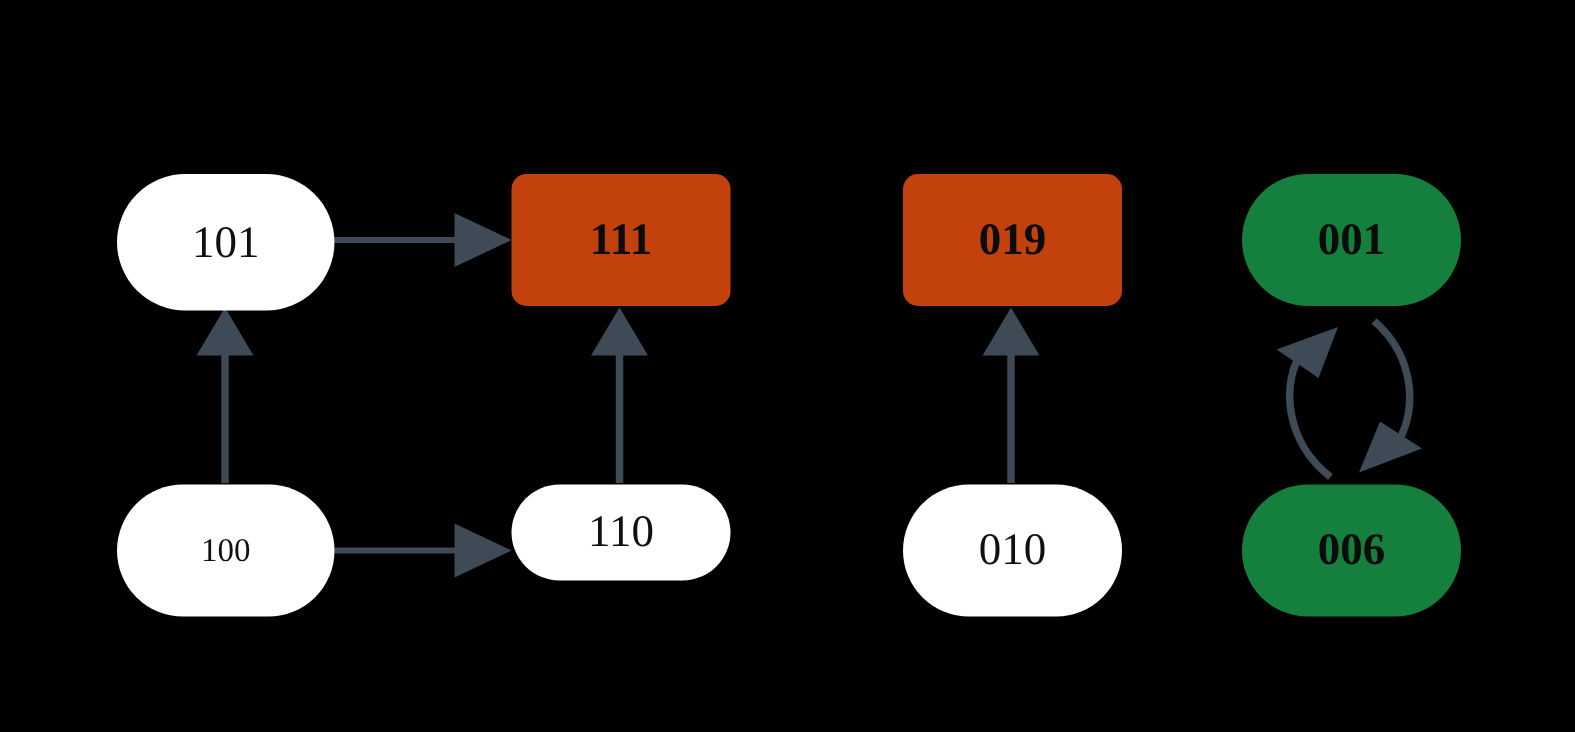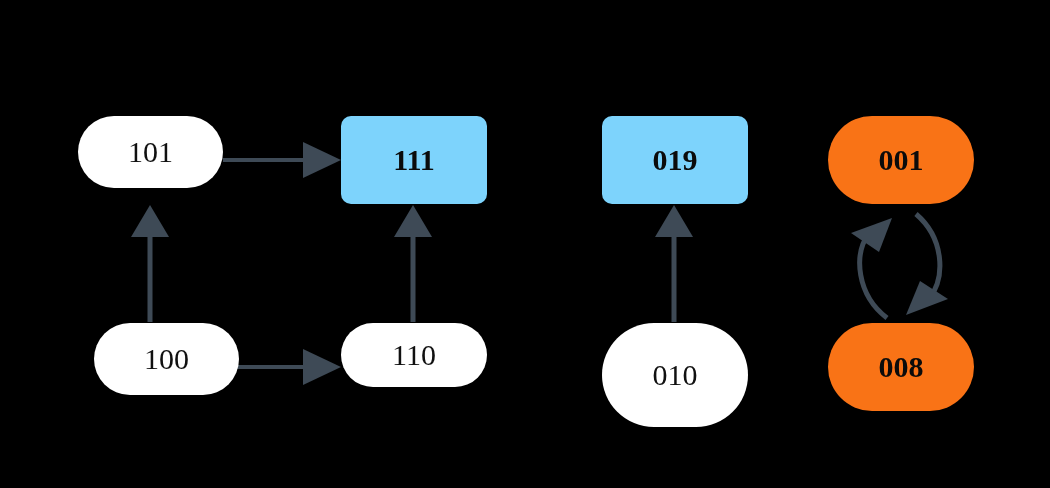--- a/index.html
+++ b/index.html
@@ -108,7 +108,7 @@
     </g>
   </svg>
 
-  <div class="node shape-stadium fill-white" style="left:78px; top:116px; width:145px; height:72px; font-size:30px;">
+  <div class="node shape-stadium fill-white" style="left:78px; top:116px; width:145px; height:91px; font-size:30px;">
     <span class="node-label">101</span>
   </div>
 

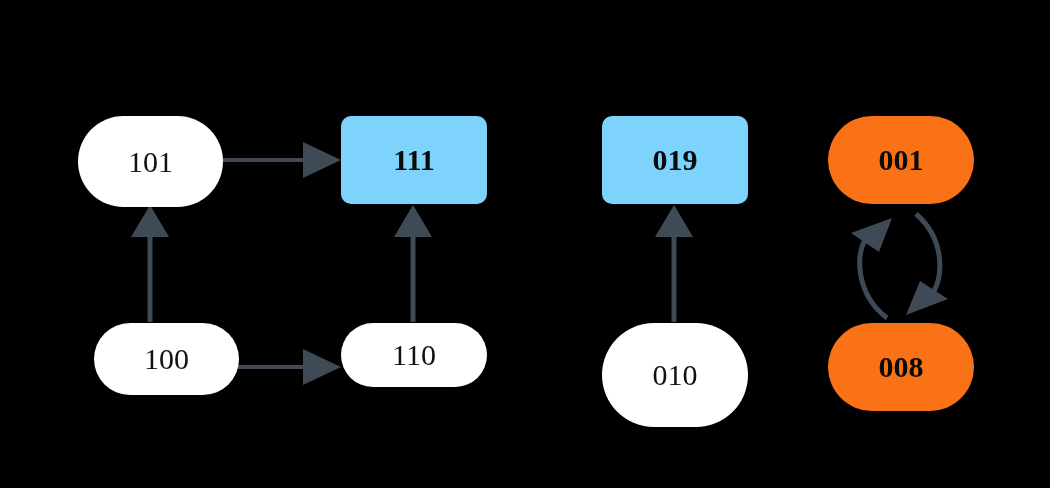--- a/index.html
+++ b/index.html
@@ -55,7 +55,7 @@
     font-weight: 400;
   }
   .fill-blue {
-    background: #7dd3fc;
+    background: #c2410c;
     color: #0b0b0b;
     font-weight: 700;
   }

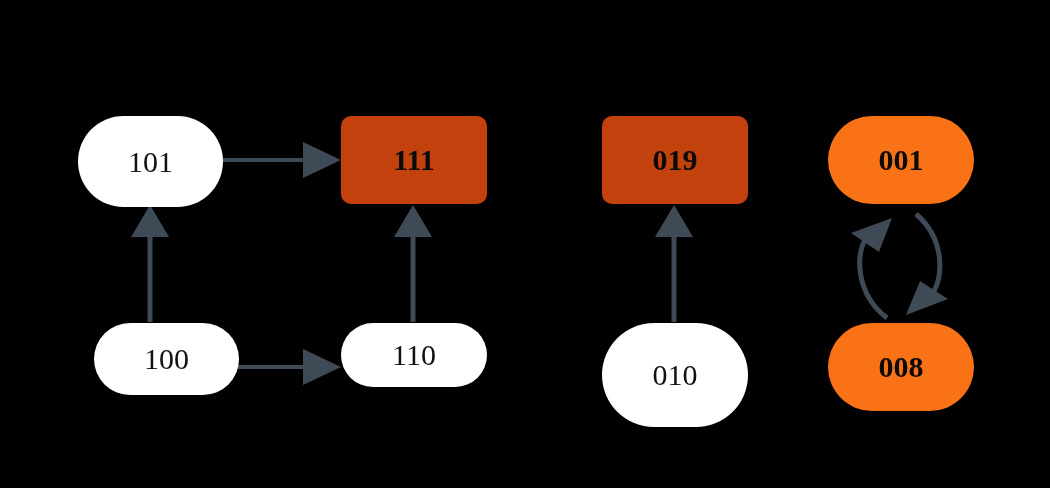--- a/index.html
+++ b/index.html
@@ -60,7 +60,7 @@
     font-weight: 700;
   }
   .fill-yellow {
-    background: #f97316;
+    background: #15803d;
     color: #0b0b0b;
     font-weight: 700;
   }

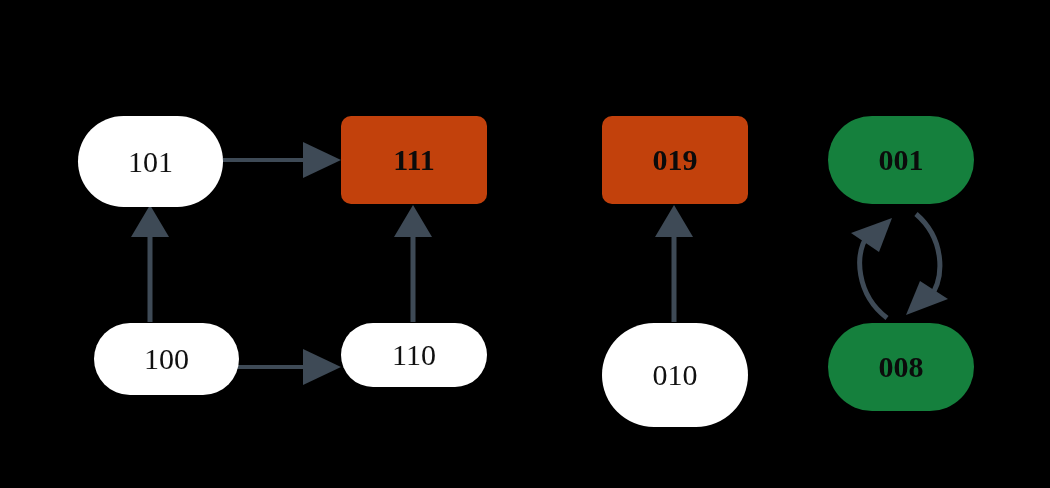--- a/index.html
+++ b/index.html
@@ -124,7 +124,7 @@
     <span class="node-label">001</span>
   </div>
 
-  <div class="node shape-stadium fill-white" style="left:94px; top:323px; width:145px; height:72px; font-size:30px;">
+  <div class="node shape-stadium fill-white" style="left:78px; top:323px; width:145px; height:88px; font-size:22px;">
     <span class="node-label">100</span>
   </div>
 

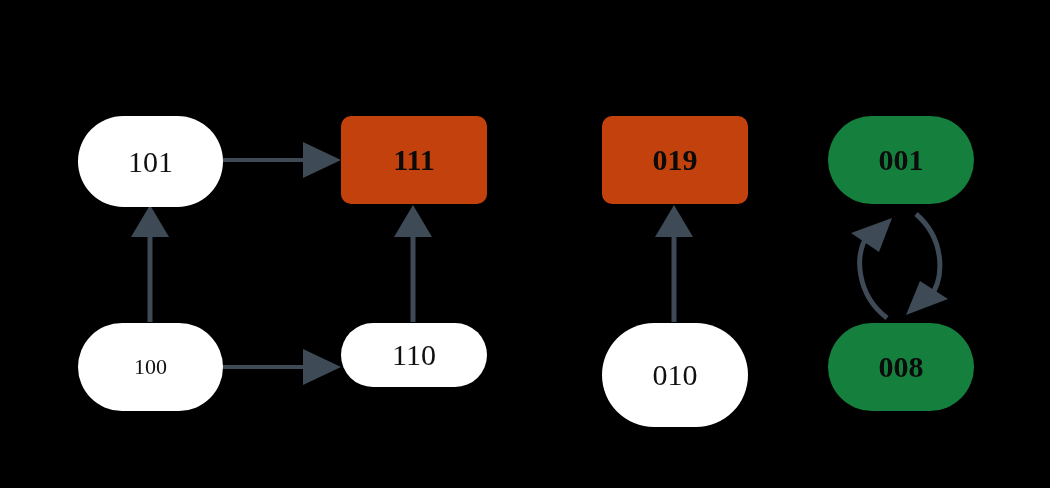--- a/index.html
+++ b/index.html
@@ -132,7 +132,7 @@
     <span class="node-label">110</span>
   </div>
 
-  <div class="node shape-stadium fill-white" style="left:602px; top:323px; width:146px; height:104px; font-size:30px;text-align:center;">
+  <div class="node shape-stadium fill-white" style="left:602px; top:323px; width:146px; height:88px; font-size:30px;text-align:center;">
     <span class="node-label">010</span>
   </div>
 

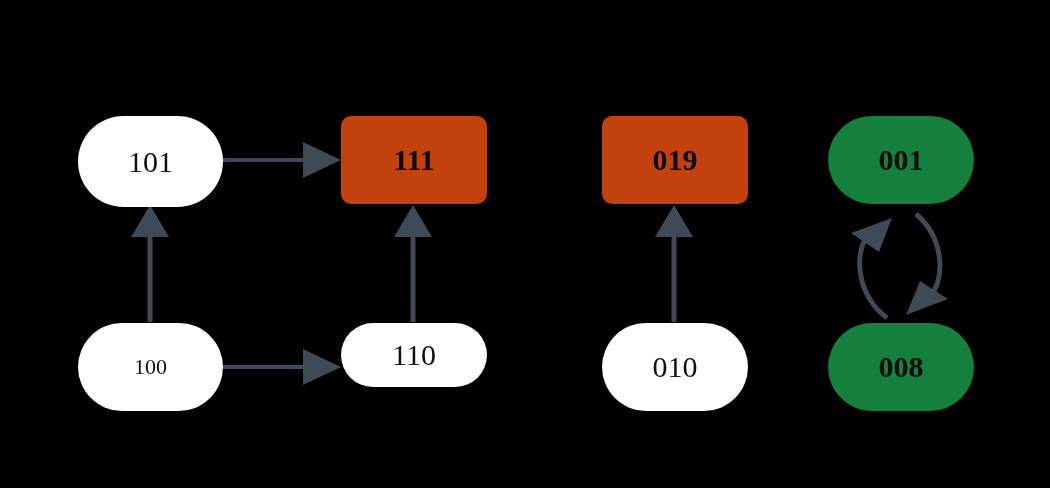--- a/index.html
+++ b/index.html
@@ -137,7 +137,7 @@
   </div>
 
   <div class="node shape-stadium fill-yellow" style="left:828px; top:323px; width:146px; height:88px; font-size:30px;">
-    <span class="node-label">008</span>
+    <span class="node-label">006</span>
   </div>
 
 </div>

